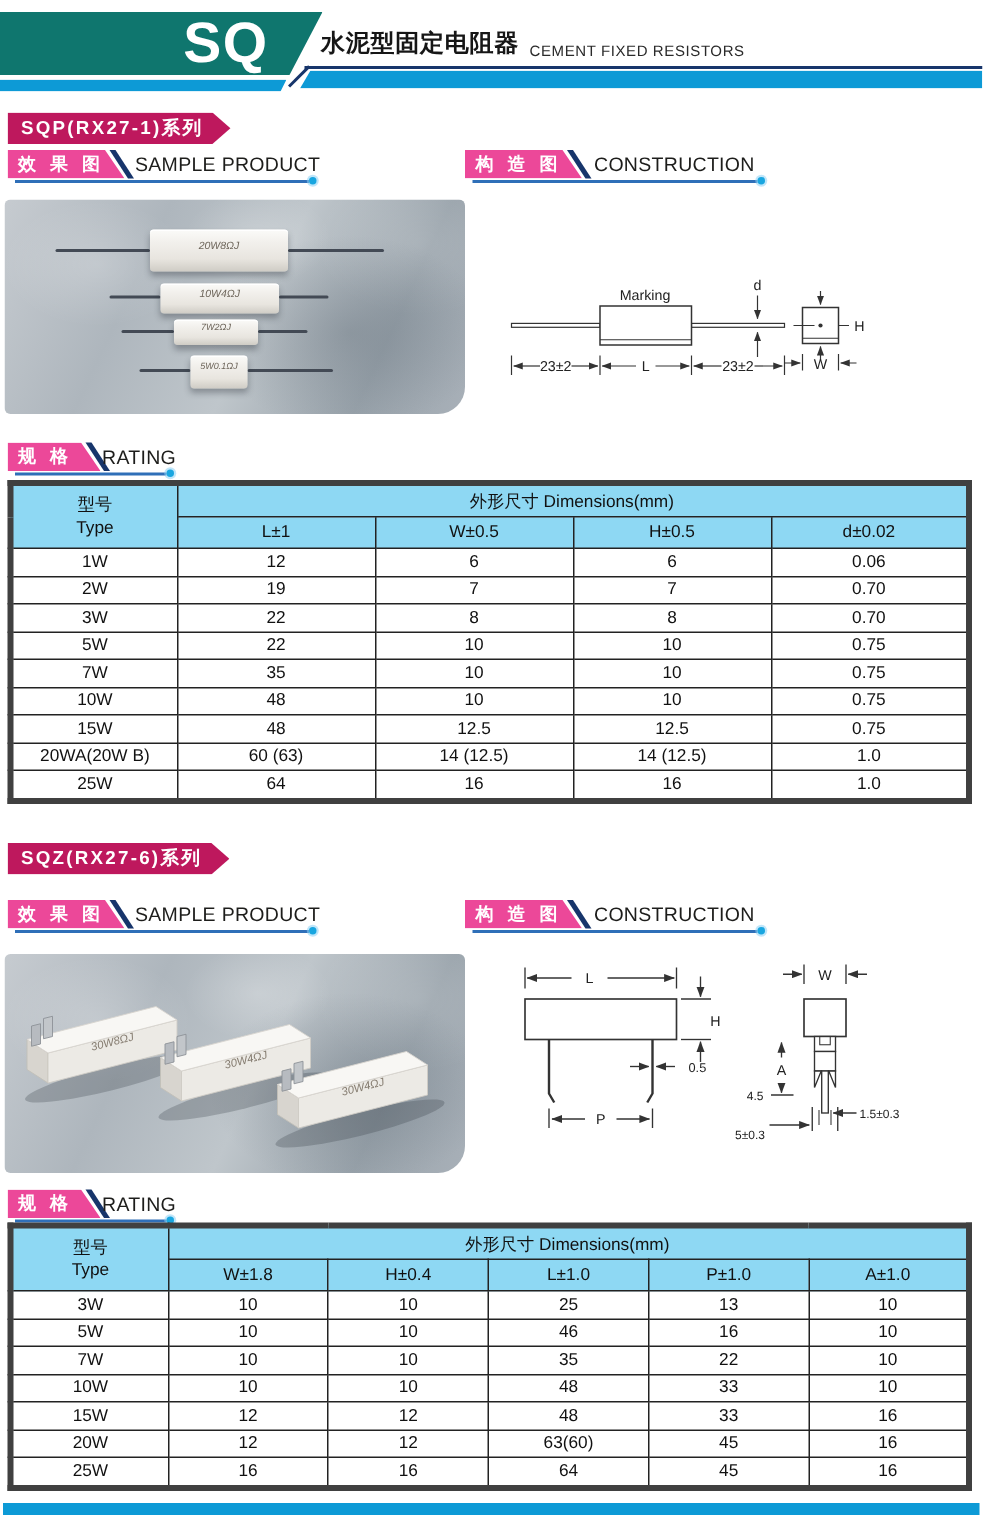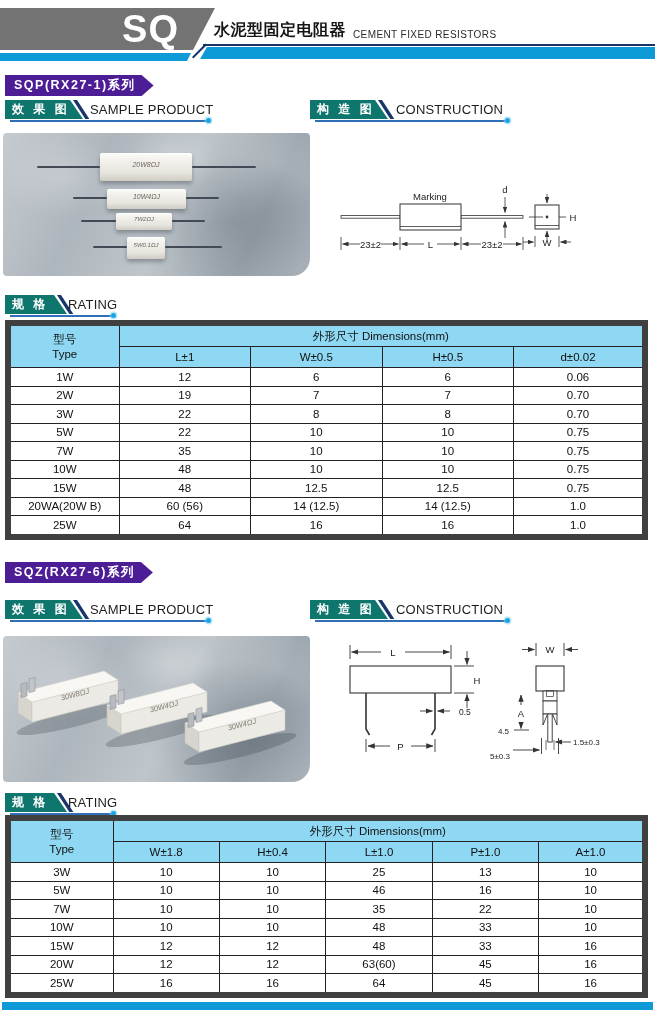--- a/index.html
+++ b/index.html
@@ -7,7 +7,7 @@
        font-family:"Liberation Sans","DejaVu Sans",sans-serif;color:#111}
 
   
-  .hdr-block{position:absolute;left:0;top:8px;width:215px;height:42px;background:#737373;
+  .hdr-block{position:absolute;left:0;top:8px;width:215px;height:42px;background:#0f766e;
              clip-path:polygon(0 0,100% 0,calc(100% - 22px) 100%,0 100%)}
   .sq-logo{position:absolute;right:36px;top:0;font-size:38px;font-weight:bold;color:#fff;
            letter-spacing:1px;line-height:42px}

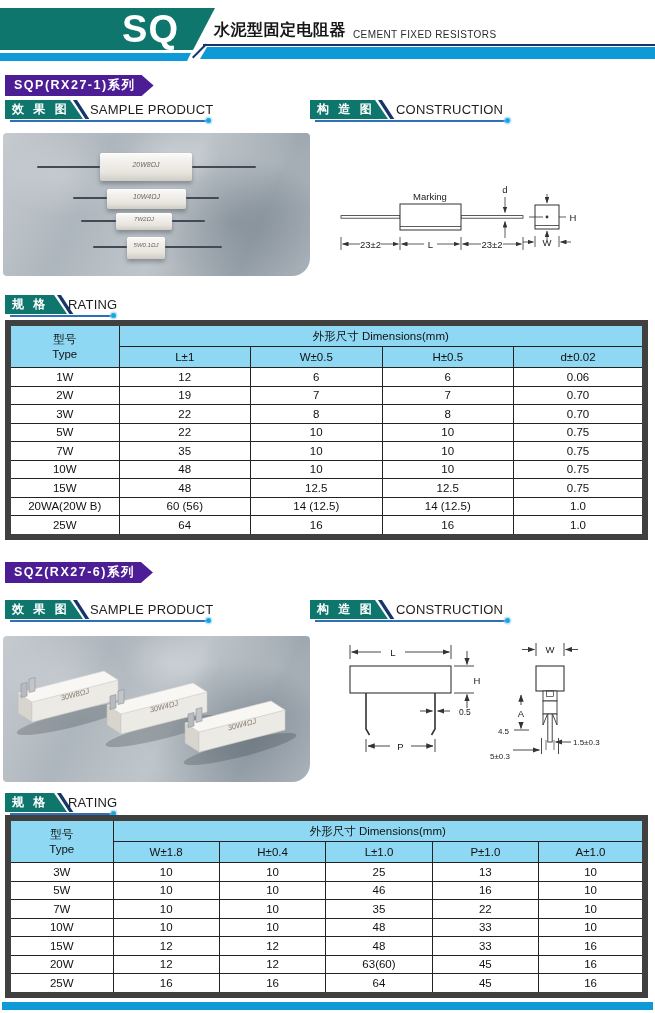--- a/index.html
+++ b/index.html
@@ -23,7 +23,7 @@
   .title-en{position:absolute;left:353px;top:29px;font-size:10px;color:#2a2a2a;letter-spacing:0.4px}
 
   
-  .series-tag{position:absolute;left:5px;height:21px;line-height:21px;background:#4c1d95;color:#fff;
+  .series-tag{position:absolute;left:5px;height:21px;line-height:21px;background:#be185d;color:#fff;
       font-size:12.5px;font-weight:bold;letter-spacing:1.5px;padding:0 18px 0 9px;box-sizing:border-box;
       clip-path:polygon(0 0,calc(100% - 12px) 0,100% 50%,calc(100% - 12px) 100%,0 100%)}
 

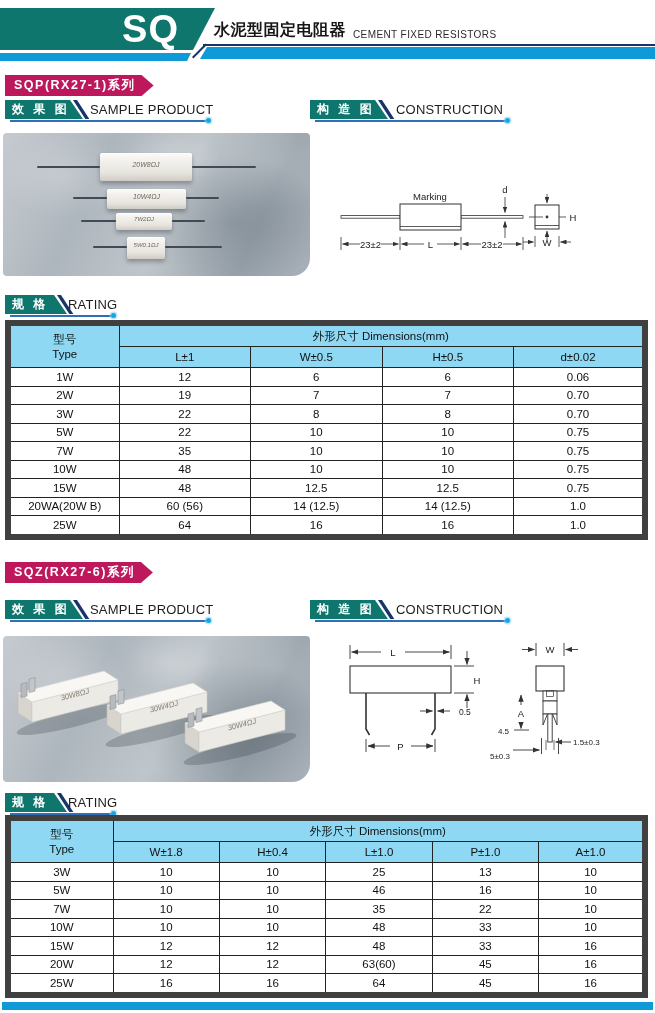--- a/index.html
+++ b/index.html
@@ -29,7 +29,7 @@
 
   
   .badge{position:absolute;height:19px;line-height:19px;width:78px;box-sizing:border-box;
-      background:#0f766e;color:#fff;font-weight:bold;font-size:12px;letter-spacing:3px;
+      background:#ec4899;color:#fff;font-weight:bold;font-size:12px;letter-spacing:3px;
       padding-left:7px;clip-path:polygon(0 0,calc(100% - 13px) 0,100% 100%,0 100%);overflow:hidden;white-space:nowrap}
   .badge.small{width:62px}
   .badge-tail{position:absolute;width:4px;height:19px;background:#17356b;transform:skewX(33deg);transform-origin:0 0}

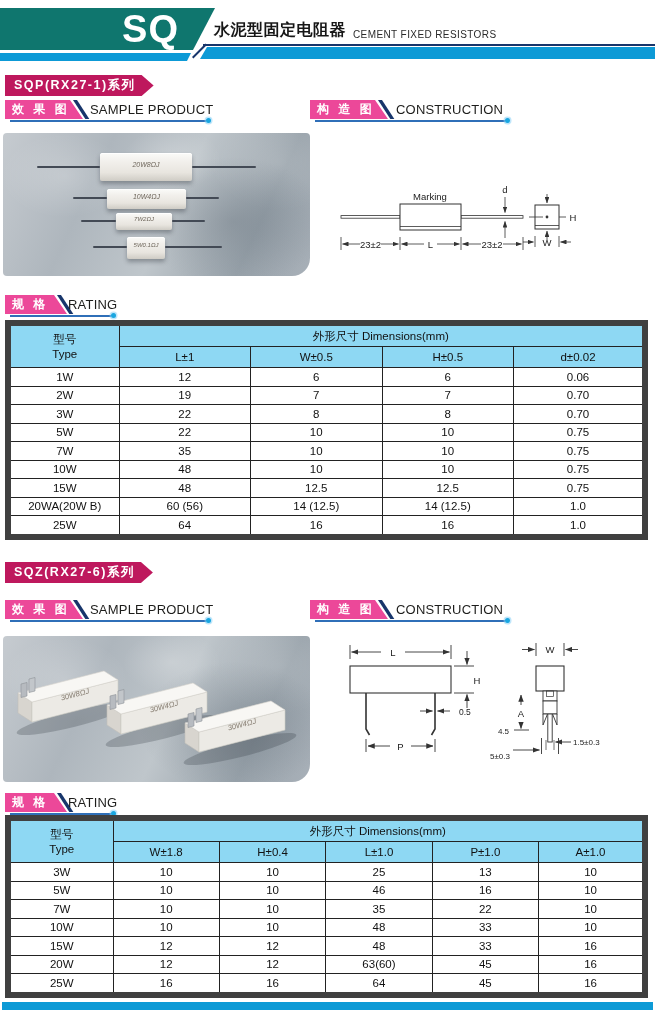--- a/index.html
+++ b/index.html
@@ -59,7 +59,7 @@
 
   
   .spec-table{position:absolute;left:5px;width:643px;border-collapse:collapse;table-layout:fixed;
-      border:6px solid #404040}
+      border:4px solid #404040}
   .spec-table th,.spec-table td{border:1px solid #222;text-align:center;font-weight:normal;
       font-size:11.5px;color:#111;padding:0}
   .spec-table thead th{background:#8ed8f3;height:20px}

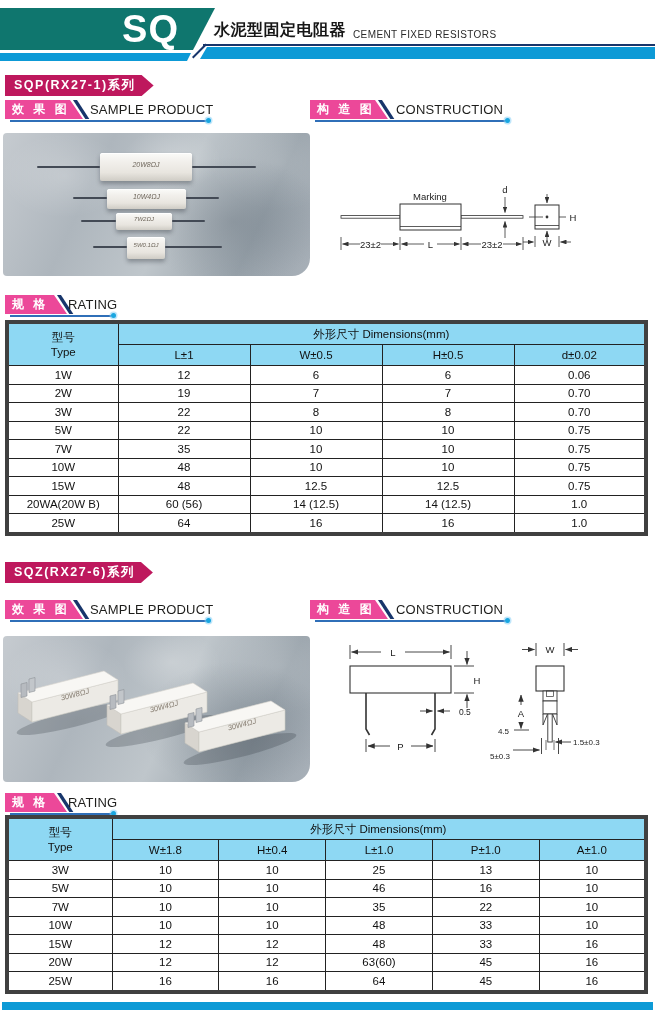--- a/index.html
+++ b/index.html
@@ -248,7 +248,7 @@
       </tr>
       <tr>
         <td>20WA(20W B)</td>
-        <td>60 (56)</td>
+        <td>60 (63)</td>
         <td>14 (12.5)</td>
         <td>14 (12.5)</td>
         <td>1.0</td>

